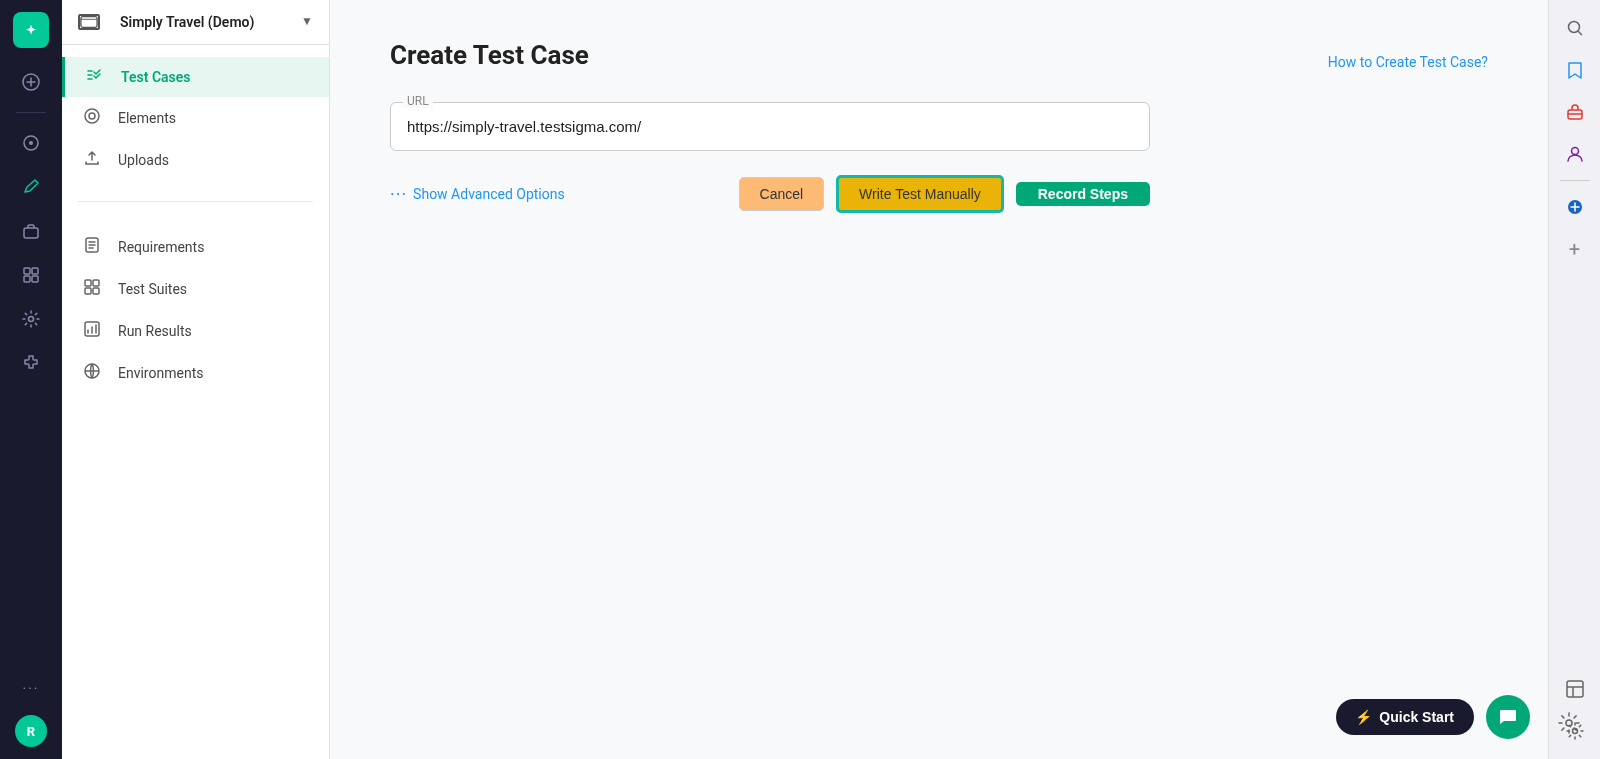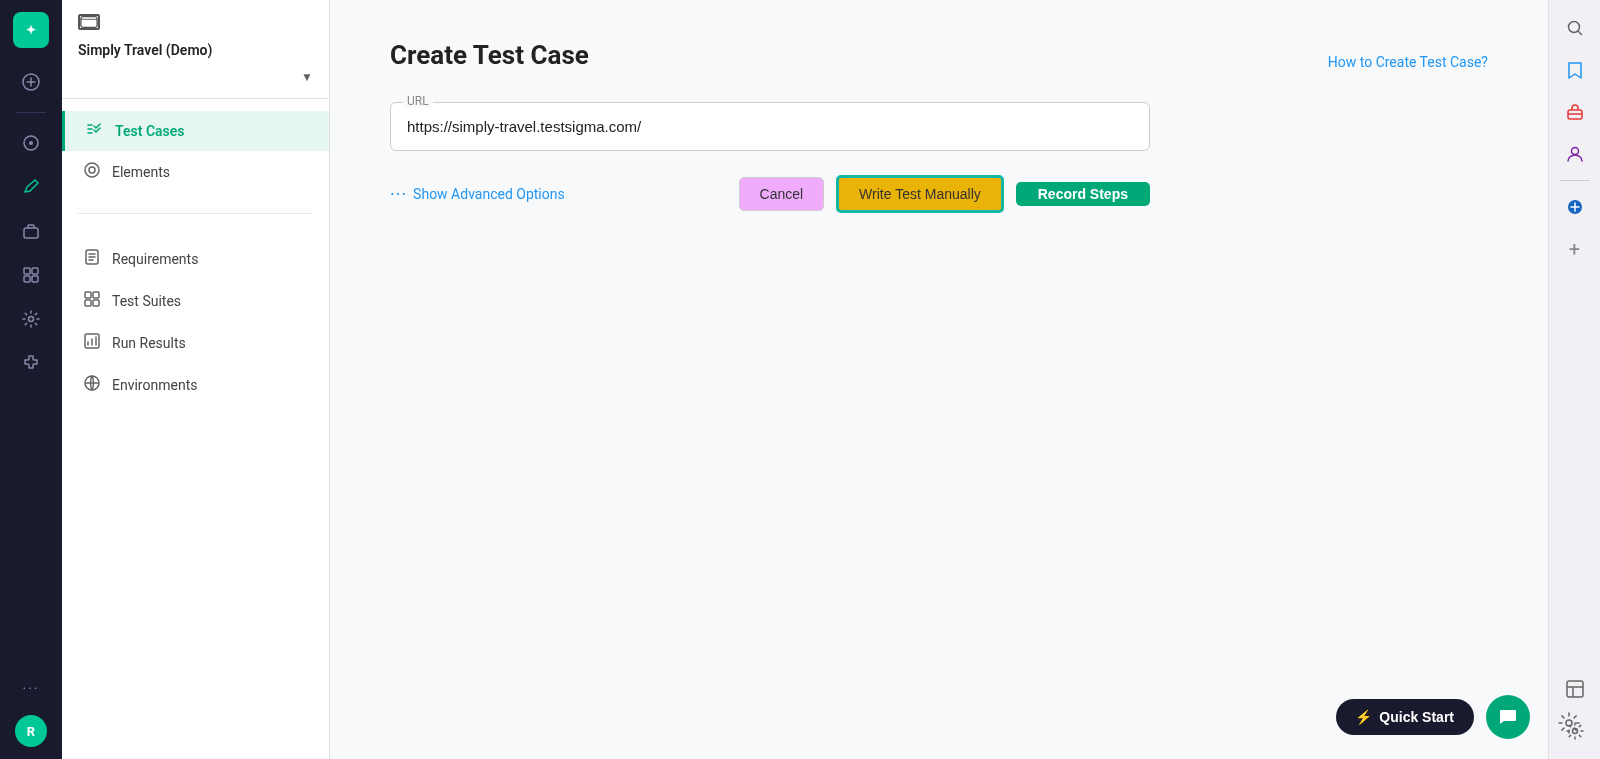--- a/index.html
+++ b/index.html
@@ -56,9 +56,8 @@
     .sidebar-header {
       padding: 14px 16px;
       border-bottom: 1px solid #e0e0e0;
-      display: flex; gap: 12px;
-      cursor: pointer;
-      flex-direction: column;
+      display: flex; gap: 20px;
+      cursor: pointer;
     }
     .sidebar-header .workspace-icon {
       width: 22px; height: 16px;

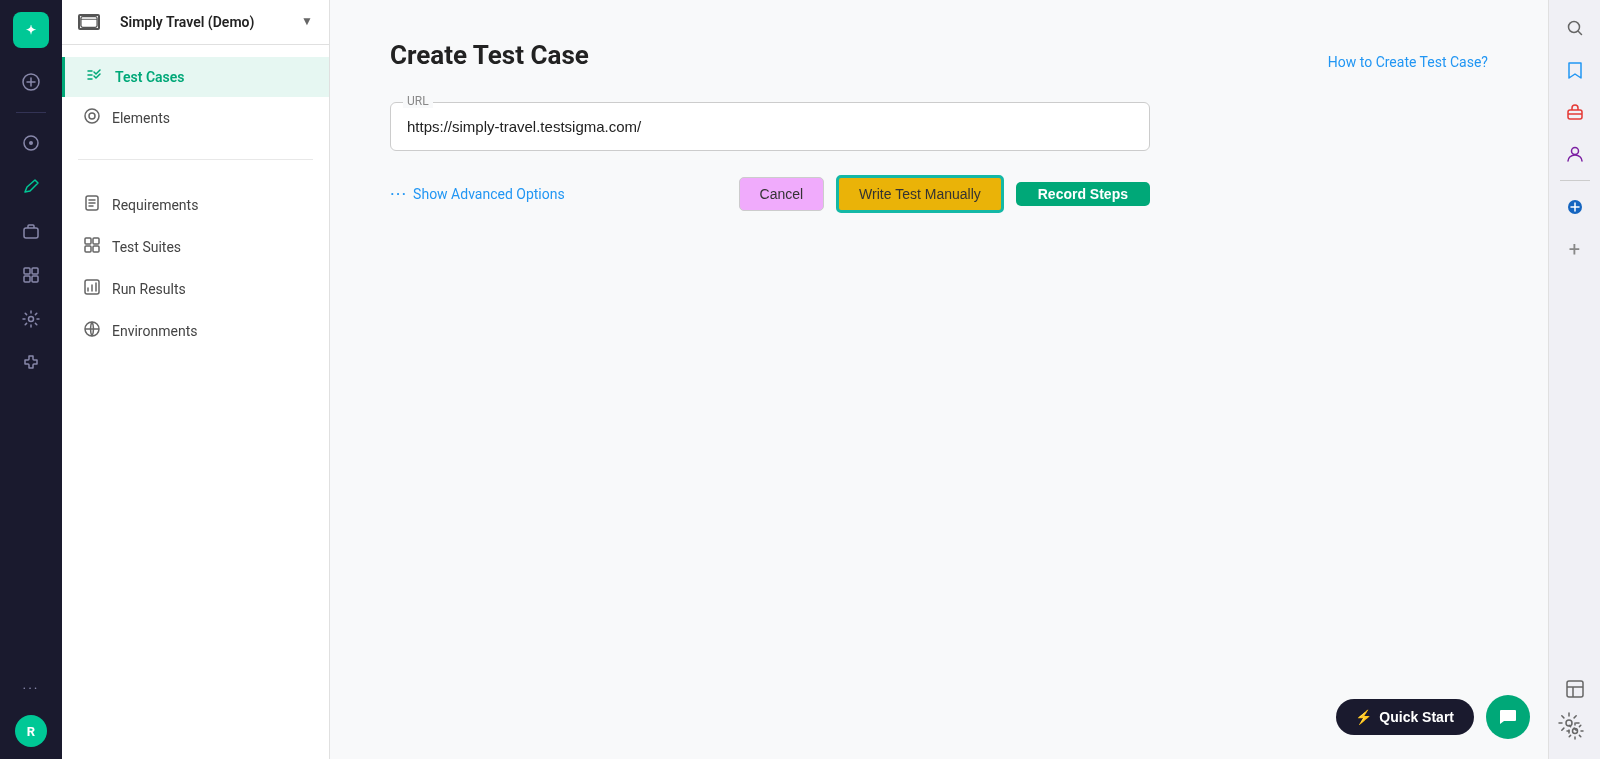--- a/index.html
+++ b/index.html
@@ -71,7 +71,7 @@
 
     .sidebar-nav { padding: 12px 0; }
     .sidebar-item {
-      display: flex; align-items: center; gap: 10px;
+      display: flex; align-items: center; gap: 16px;
       padding: 10px 20px;
       cursor: pointer;
       color: #444;

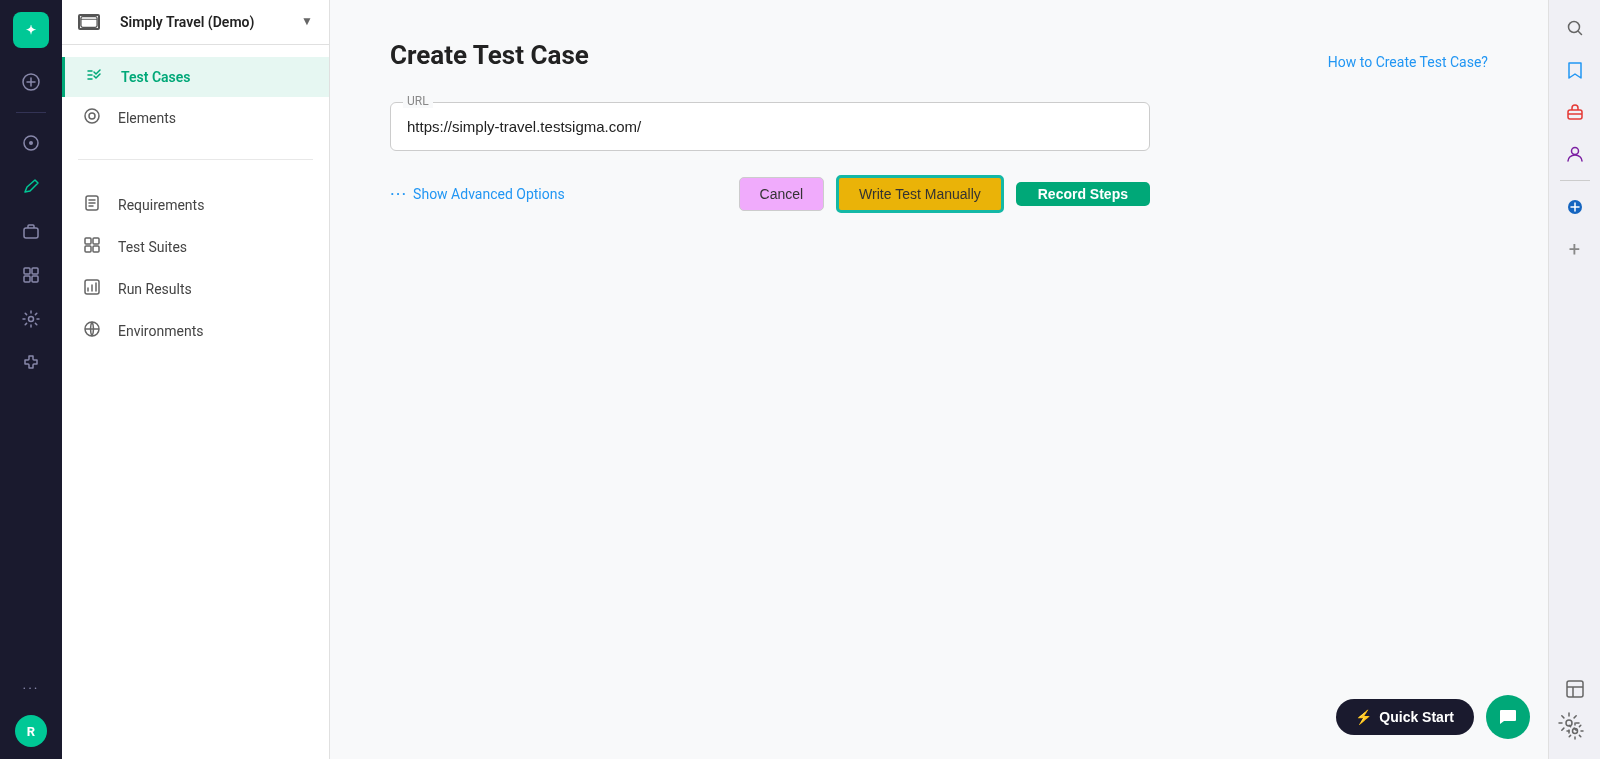--- a/index.html
+++ b/index.html
@@ -341,6 +341,15 @@
       </span>
       <span>Elements</span>
     </div>
+    <div class="sidebar-item">
+      <span class="item-icon">
+        <svg width="18" height="18" viewBox="0 0 18 18" fill="none">
+          <path d="M9 11V3M6 6l3-3 3 3" stroke="#666" stroke-width="1.5" stroke-linecap="round" stroke-linejoin="round"></path>
+          <path d="M3 13v2h12v-2" stroke="#666" stroke-width="1.5" stroke-linecap="round"></path>
+        </svg>
+      </span>
+      <span>Uploads</span>
+    </div>
   </div>
 
   <div class="sidebar-divider"></div>

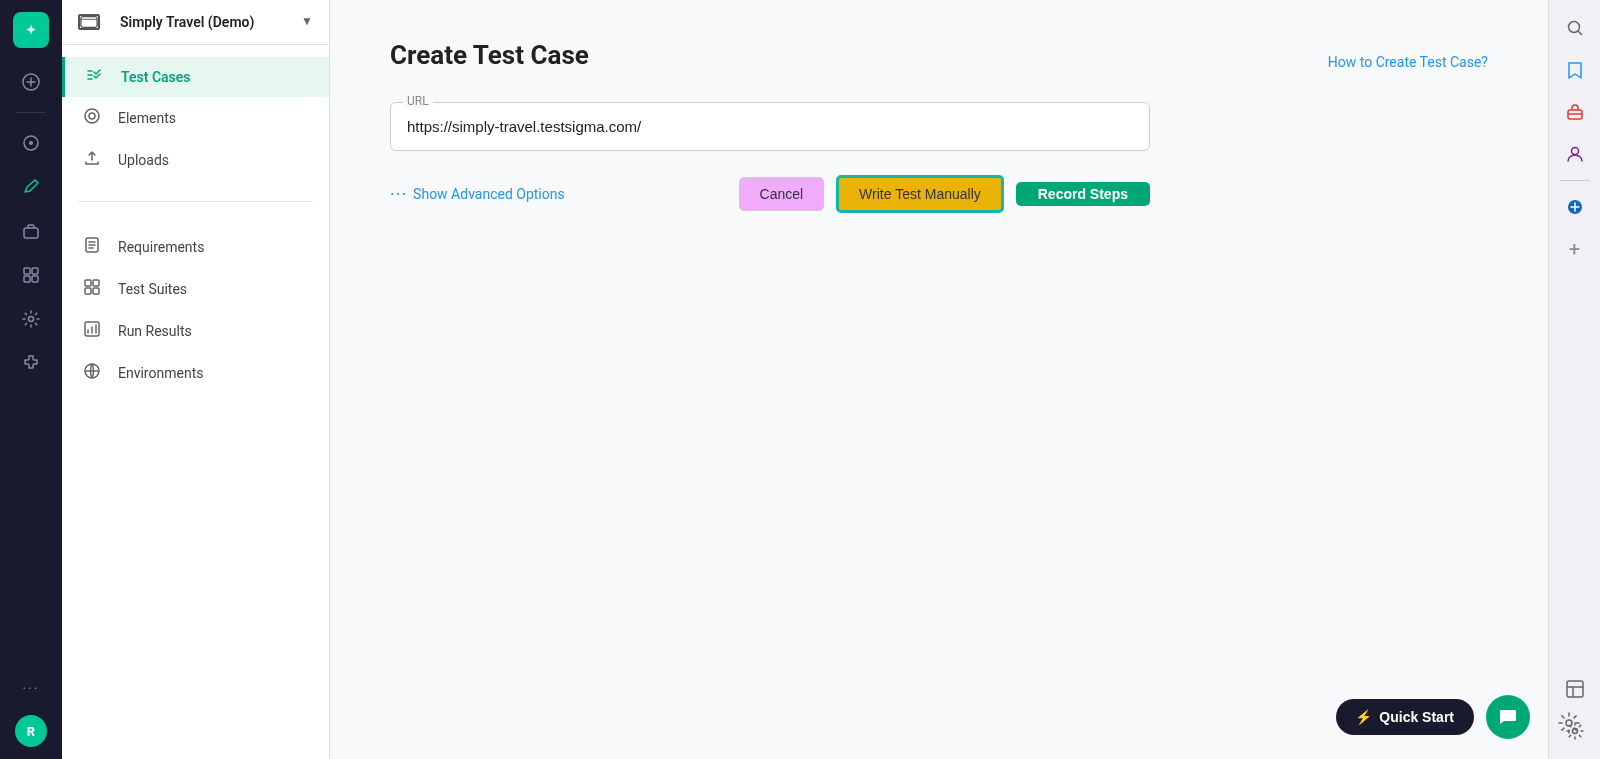--- a/index.html
+++ b/index.html
@@ -159,7 +159,7 @@
       padding: 8px 20px;
       border: 1px solid #ccc;
       border-radius: 5px;
-      background: #f0abfc;
+      background: #fdba74;
       font-size: 14px;
       color: #333;
       cursor: pointer;

